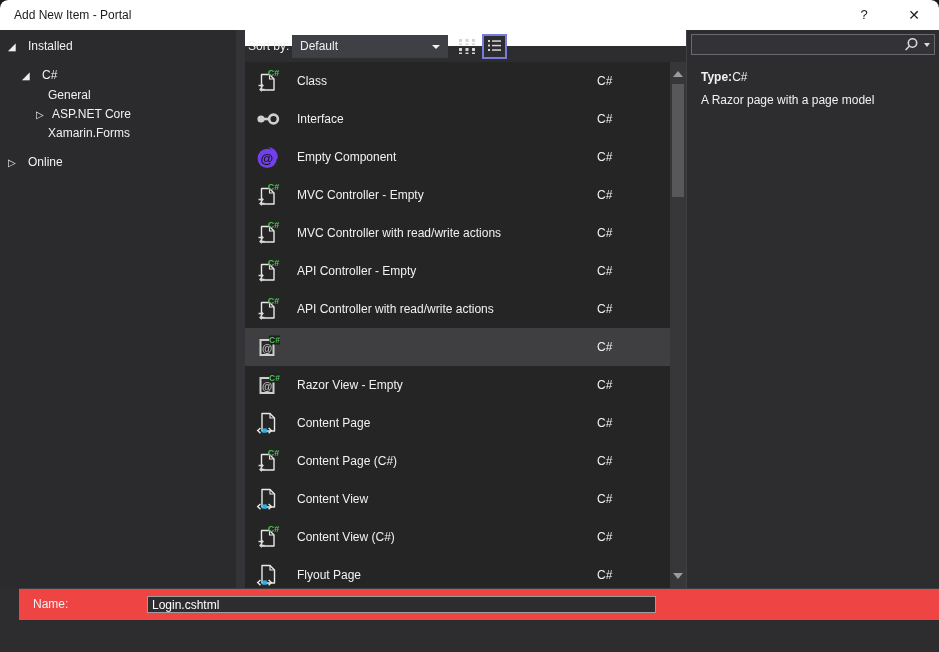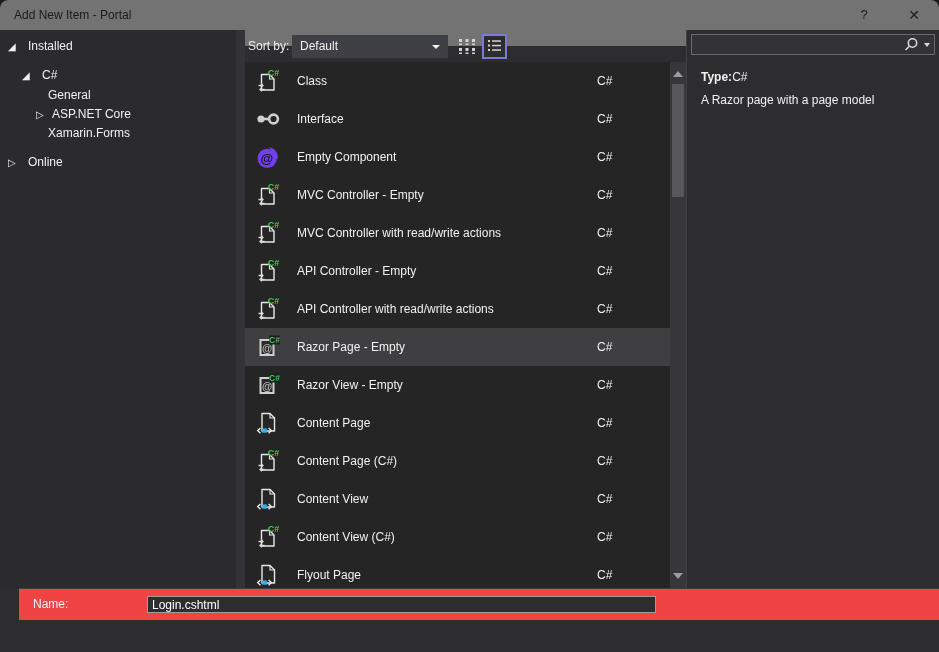--- a/index.html
+++ b/index.html
@@ -6,7 +6,7 @@
   .dialog{position:relative;width:939px;height:652px;background:#2d2d30;border-radius:8px 8px 0 0;
     overflow:hidden;font-family:"Liberation Sans",sans-serif;font-size:12px;color:#f1f1f1;}
   
-  .titlebar{position:absolute;left:0;top:0;width:100%;height:46px;background:#737373;color:#1b1b1b;border-radius:8px 8px 0 0;}
+  .titlebar{position:absolute;left:0;top:0;width:100%;height:46px;background:#ffffff;color:#1b1b1b;border-radius:8px 8px 0 0;}
   .title{position:absolute;left:14px;top:0;line-height:30px;font-size:12px;}
   .tb-btn{position:absolute;top:0;height:30px;width:46px;text-align:center;line-height:30px;color:#1b1b1b;font-size:13px;cursor:default;}
   .tb-help{right:52px;}

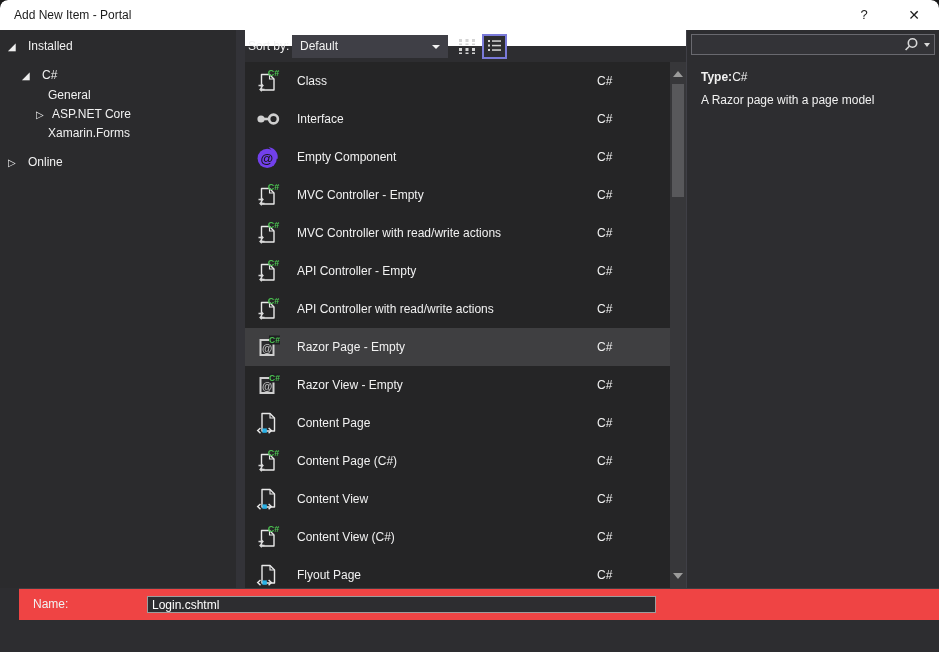--- a/index.html
+++ b/index.html
@@ -242,7 +242,6 @@
             <text x="20.5" y="9.9" font-size="8.5" font-weight="bold" fill="#4cc552" text-anchor="middle" font-family="Liberation Sans,sans-serif">C#</text>
           </svg>
         </span>
-        <span class="tpl-name">Razor Page - Empty</span>
         <span class="tpl-lang">C#</span>
       </div>
       <div class="tpl-row" style="top: 304px;">

